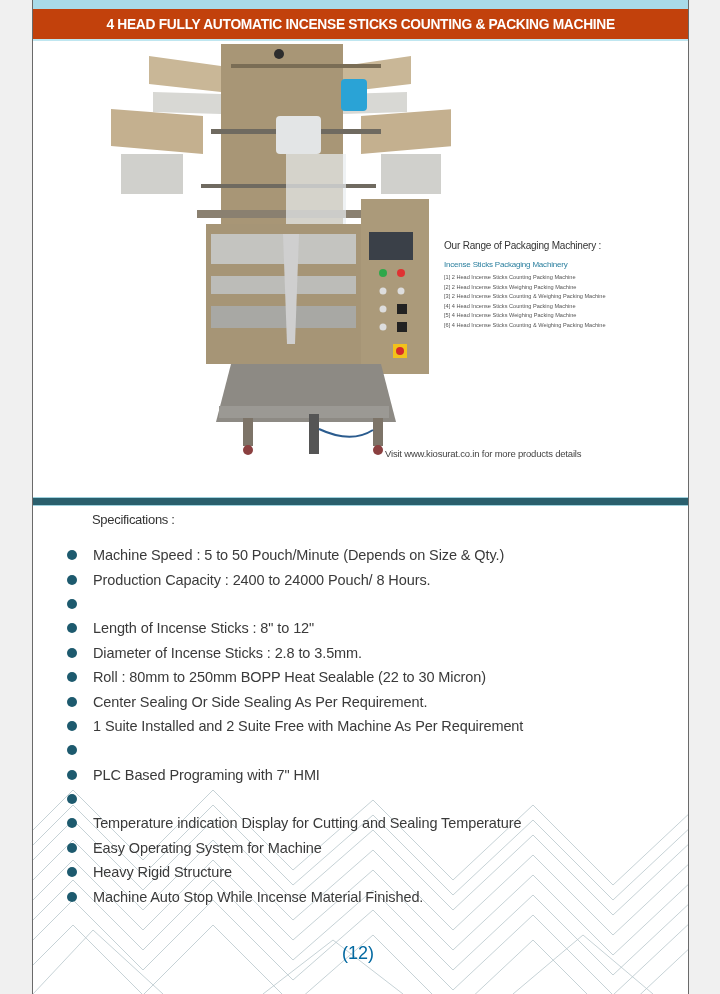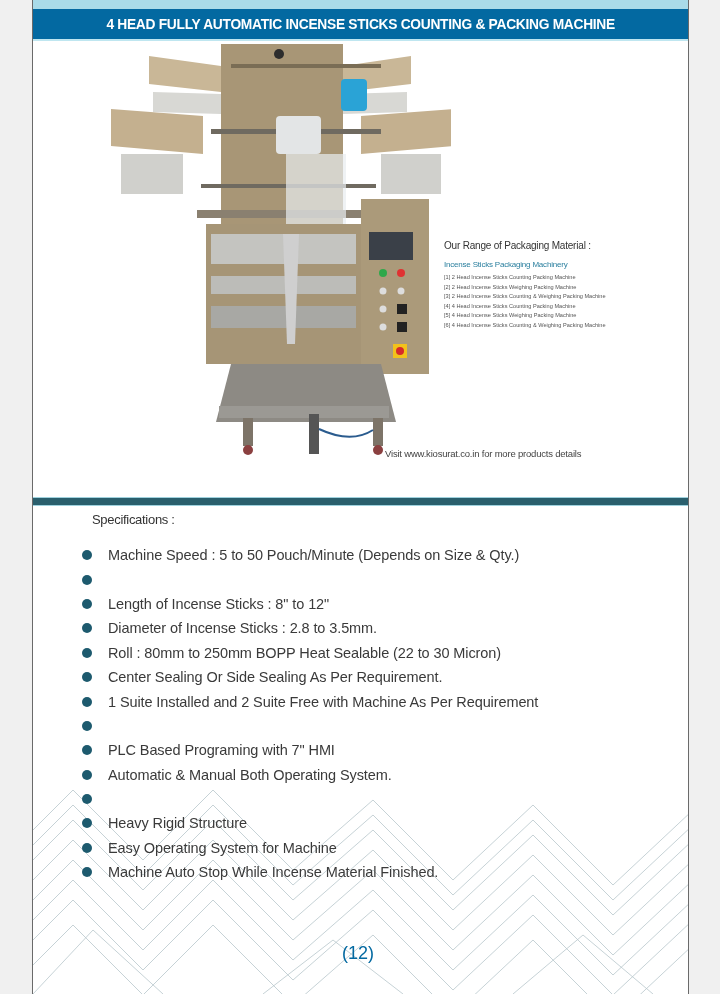--- a/index.html
+++ b/index.html
@@ -22,7 +22,7 @@
   }
   .banner {
     position: absolute; left: 0; top: 9px; width: 100%; height: 30px;
-    background: #0369a1;
+    background: #c2410c;
     border-bottom: 2px solid #bfe6f0;
     display: flex; align-items: center; justify-content: center; text-align: center;
   }

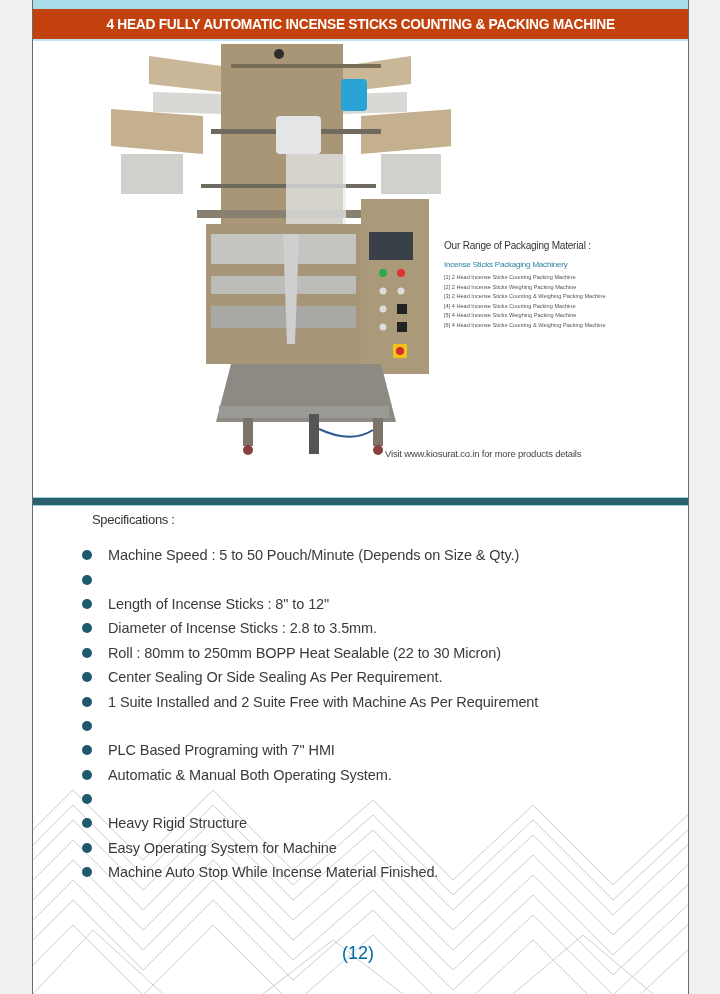--- a/index.html
+++ b/index.html
@@ -162,7 +162,7 @@
   </div>
 
   <div class="range">
-    <div class="range-title">Our Range of Packaging Material :</div>
+    <div class="range-title">Our Range of Packaging Machinery :</div>
     <div class="range-subtitle">Incense Sticks Packaging Machinery</div>
     <div class="range-item">[1]  2 Head Incense Sticks Counting Packing Machine</div>
     <div class="range-item">[2]  2 Head Incense Sticks Weighing Packing Machine</div>

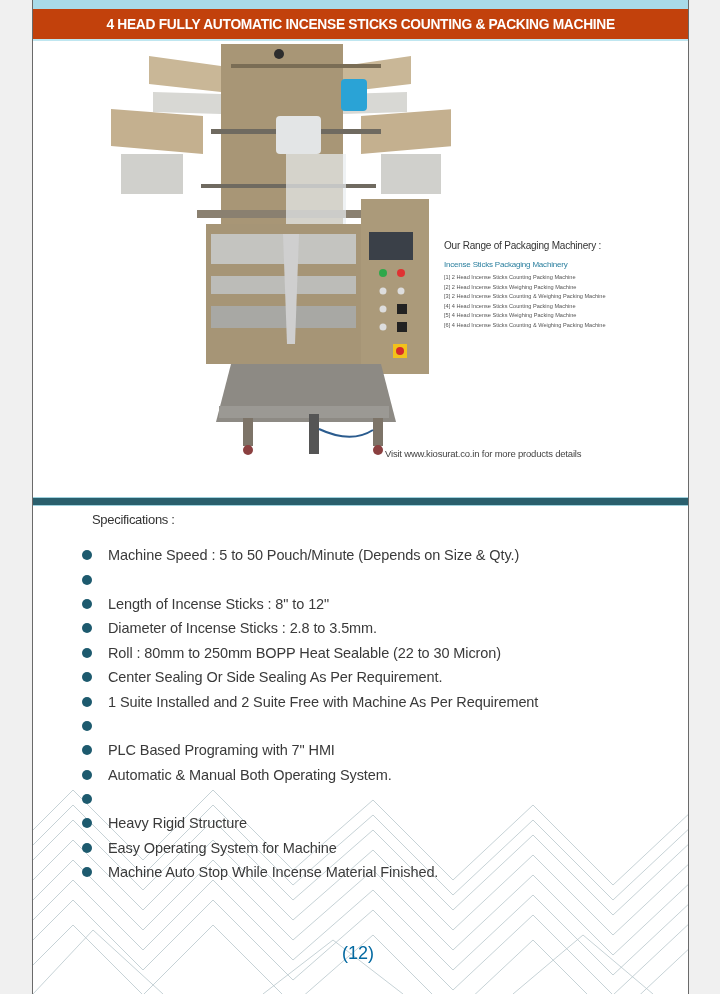--- a/index.html
+++ b/index.html
@@ -74,7 +74,7 @@
     font-size: 13px; color: #333333; letter-spacing: -0.3px;
   }
   .specs-list {
-    position: absolute; left: 15px; top: 543px; width: 100%;
+    position: absolute; left: 0; top: 543px; width: 100%;
     list-style: none; margin: 0; padding: 0;
   }
   .spec-item {

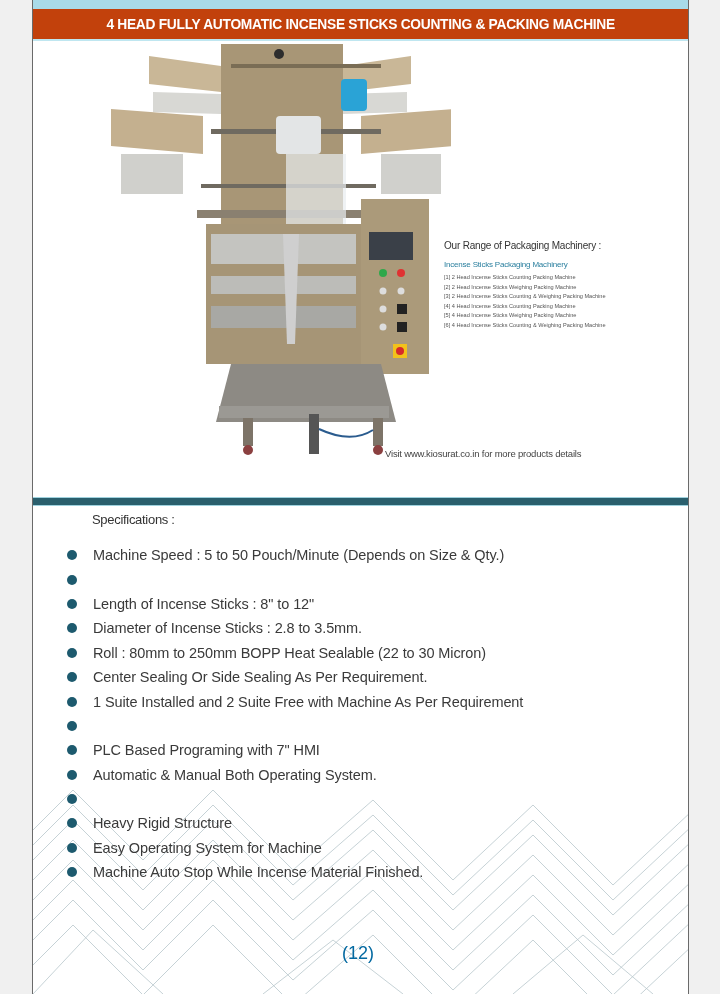--- a/index.html
+++ b/index.html
@@ -201,6 +201,10 @@
       </li>
     <li class="spec-item">
         <span class="bullet"></span>
+        <span class="spec-text">Production Capacity  : 2400 to 24000 Pouch/ 8 Hours.</span>
+      </li>
+    <li class="spec-item">
+        <span class="bullet"></span>
       </li>
     <li class="spec-item">
         <span class="bullet"></span>

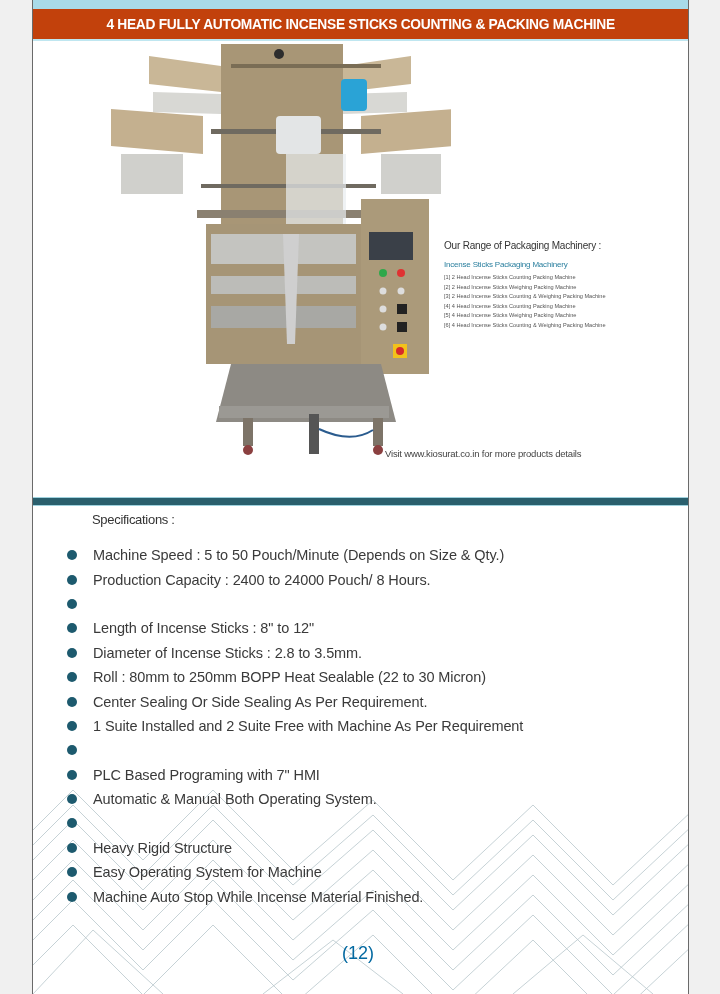--- a/index.html
+++ b/index.html
@@ -235,7 +235,6 @@
       </li>
     <li class="spec-item">
         <span class="bullet"></span>
-        <span class="spec-text">Automatic &amp; Manual Both Operating System.</span>
       </li>
     <li class="spec-item">
         <span class="bullet"></span>

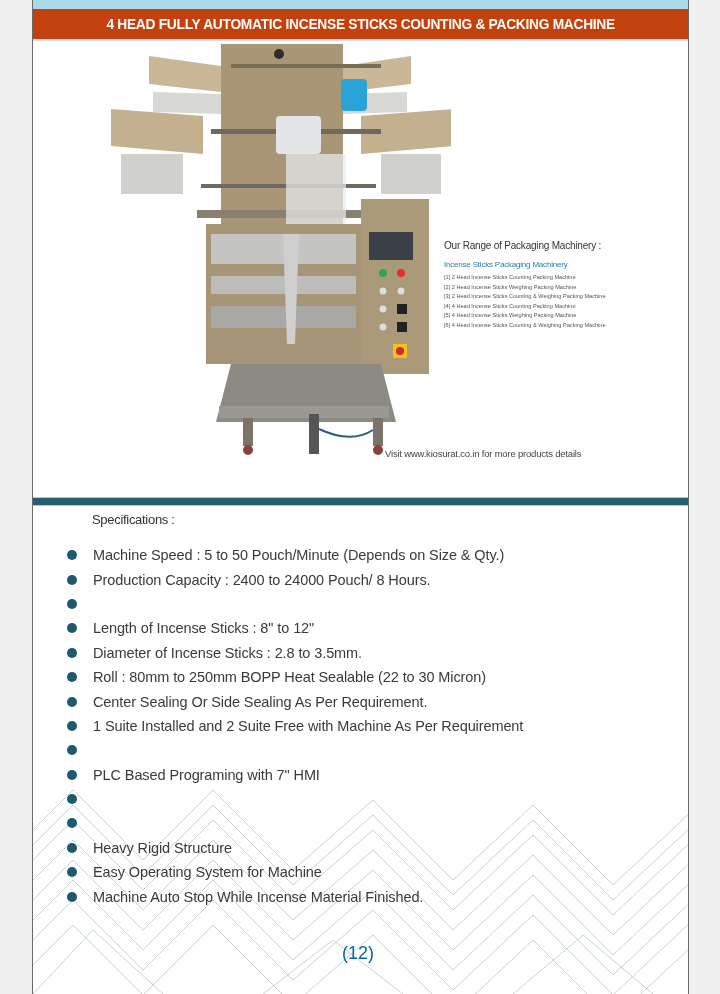--- a/index.html
+++ b/index.html
@@ -238,6 +238,7 @@
       </li>
     <li class="spec-item">
         <span class="bullet"></span>
+        <span class="spec-text">Temperature indication Display for Cutting and Sealing Temperature</span>
       </li>
     <li class="spec-item">
         <span class="bullet"></span>

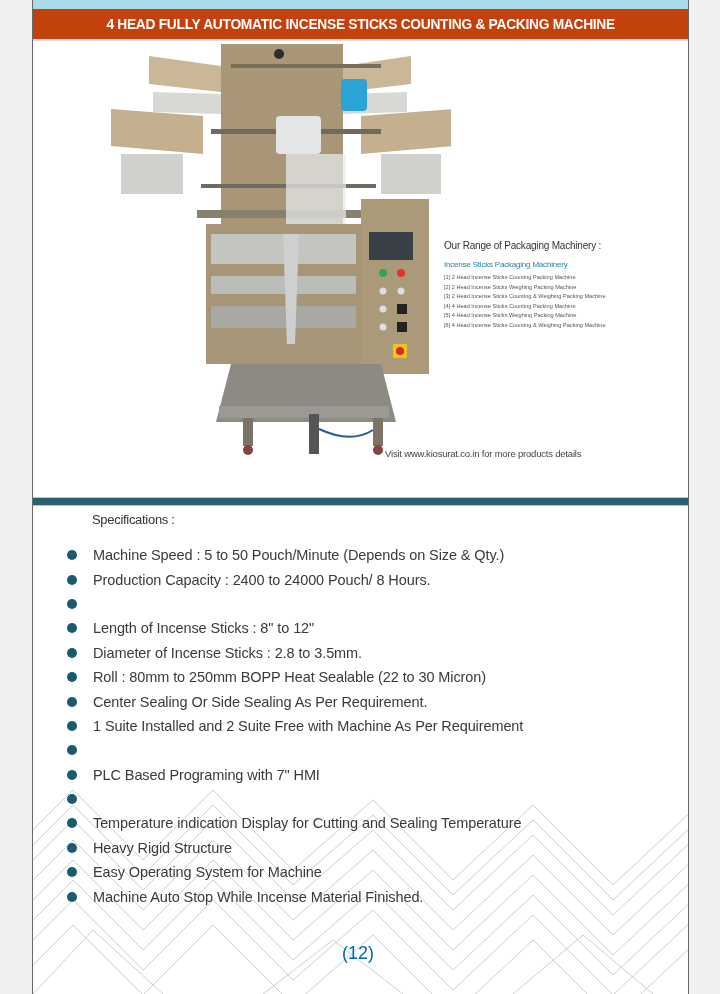--- a/index.html
+++ b/index.html
@@ -242,11 +242,11 @@
       </li>
     <li class="spec-item">
         <span class="bullet"></span>
+        <span class="spec-text">Easy Operating System for Machine</span>
+      </li>
+    <li class="spec-item">
+        <span class="bullet"></span>
         <span class="spec-text">Heavy Rigid Structure</span>
-      </li>
-    <li class="spec-item">
-        <span class="bullet"></span>
-        <span class="spec-text">Easy Operating System for Machine</span>
       </li>
     <li class="spec-item">
         <span class="bullet"></span>

